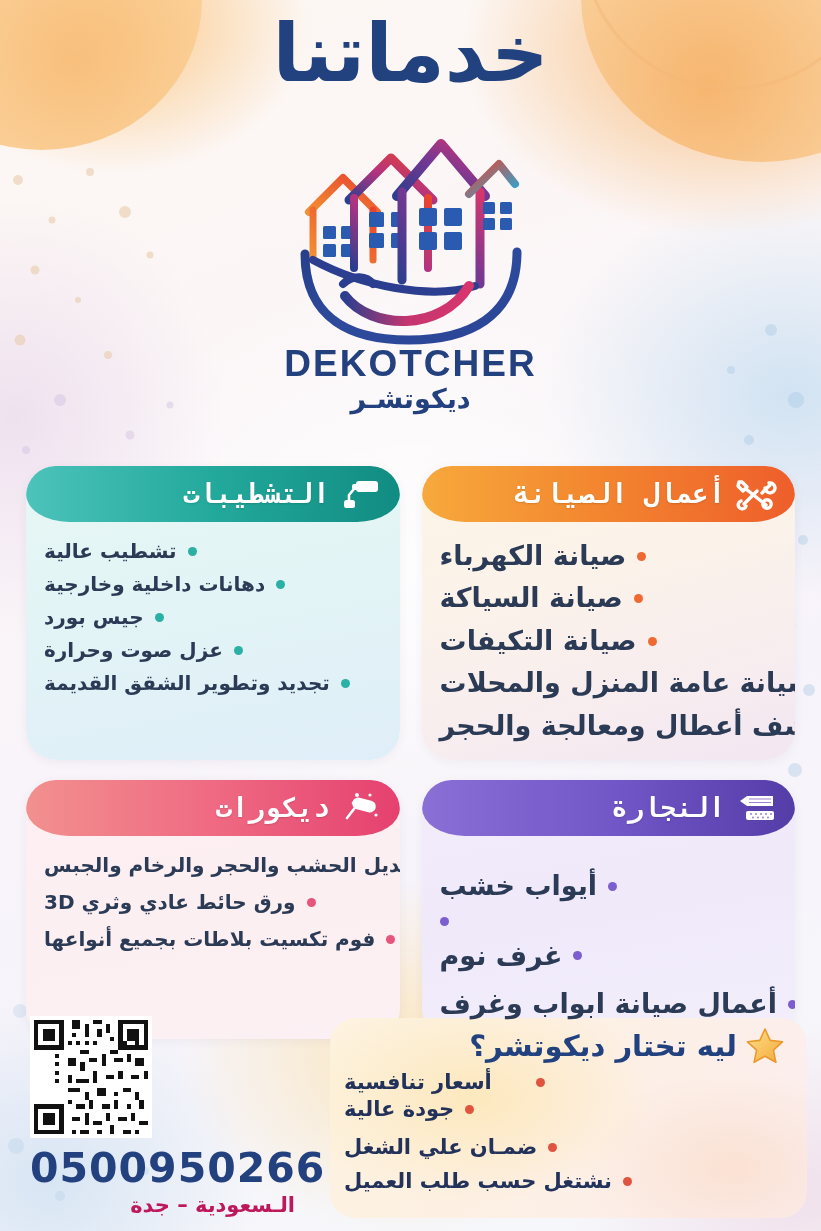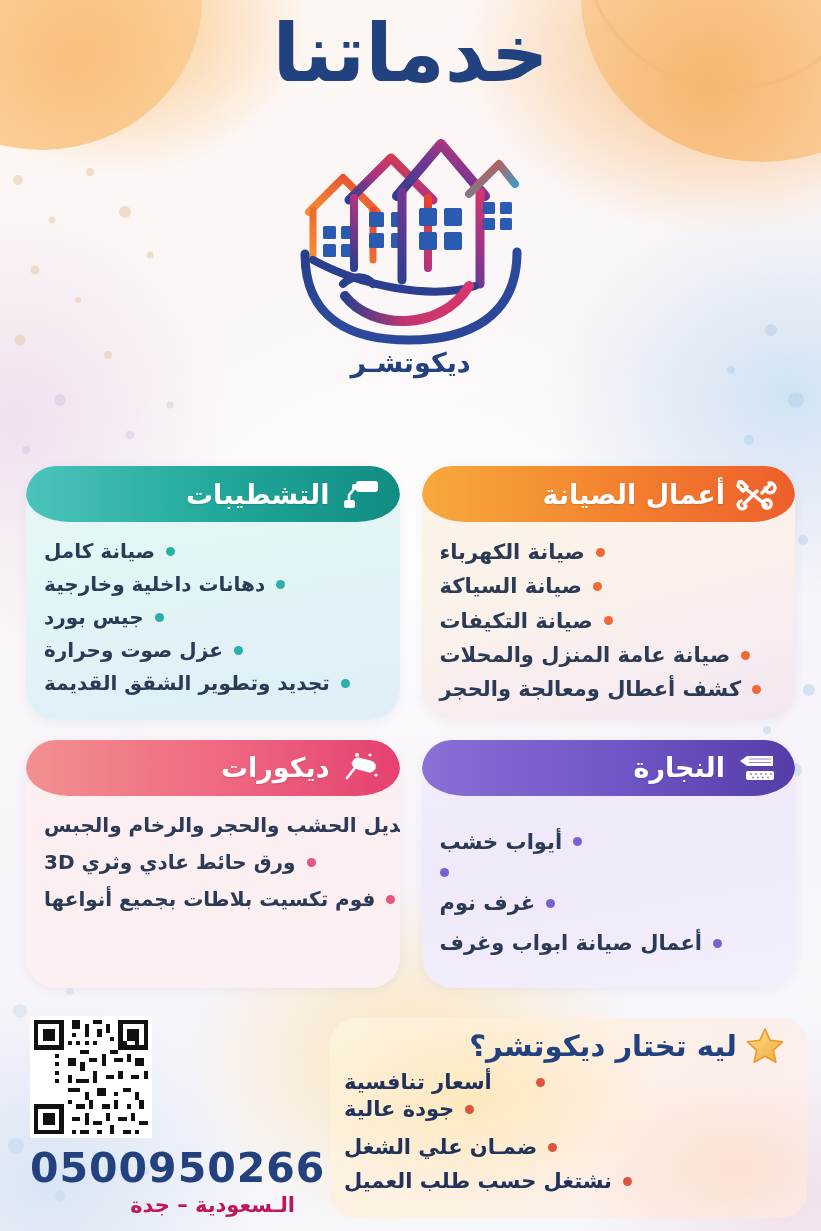--- a/index.html
+++ b/index.html
@@ -446,6 +446,7 @@
 
       <path d="M54 162 C80 196 150 198 178 152" fill="none" stroke="url(#gSmile)" stroke-width="10" stroke-linecap="round"></path>
     </svg>
+    <div class="logo-en">DEKOTCHER</div>
     <div class="logo-ar">ديكوتشـر</div>
   </div>
 

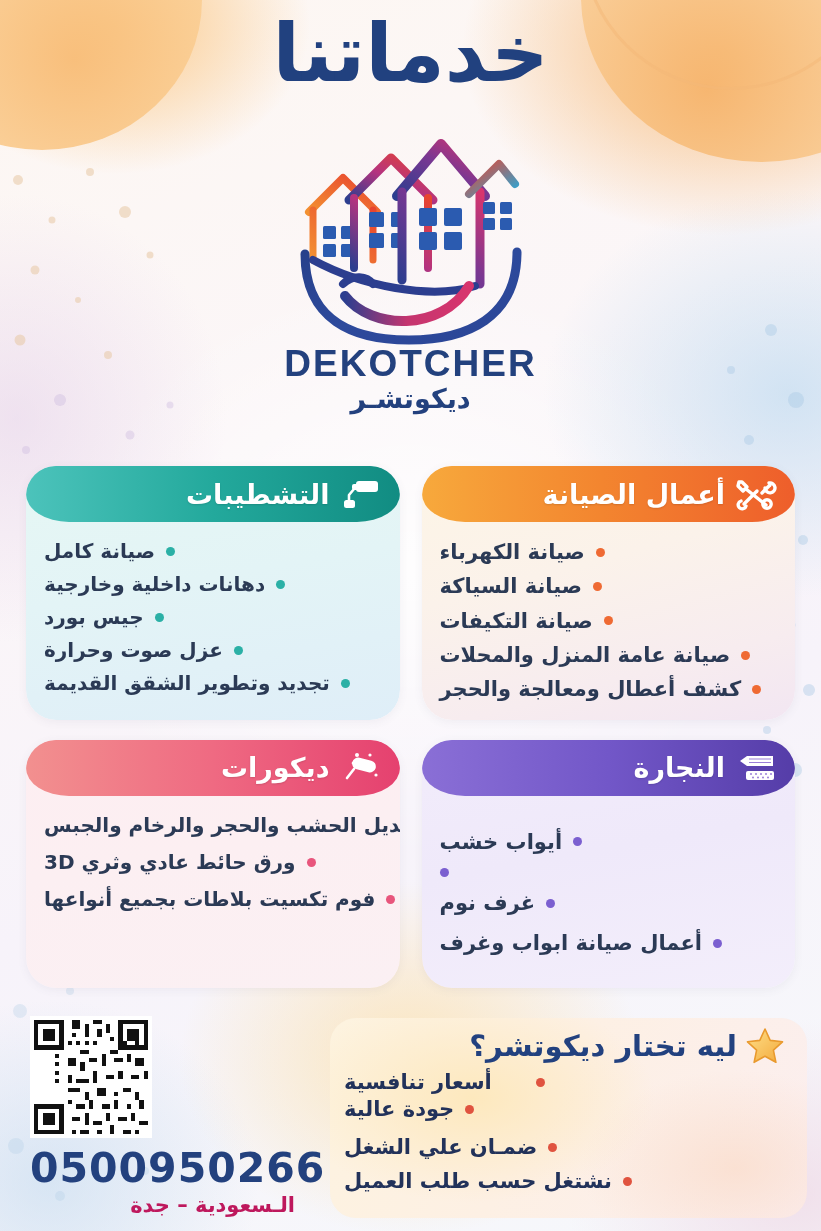--- a/index.html
+++ b/index.html
@@ -148,6 +148,7 @@
     color: #ffffff;
     text-shadow: 0 1px 2px rgba(0,0,0,.13);
     white-space: nowrap;
+    font-family: Liberation Mono, monospace;
   }
   .head-icon { width: 42px; height: 34px; flex: none; }
 

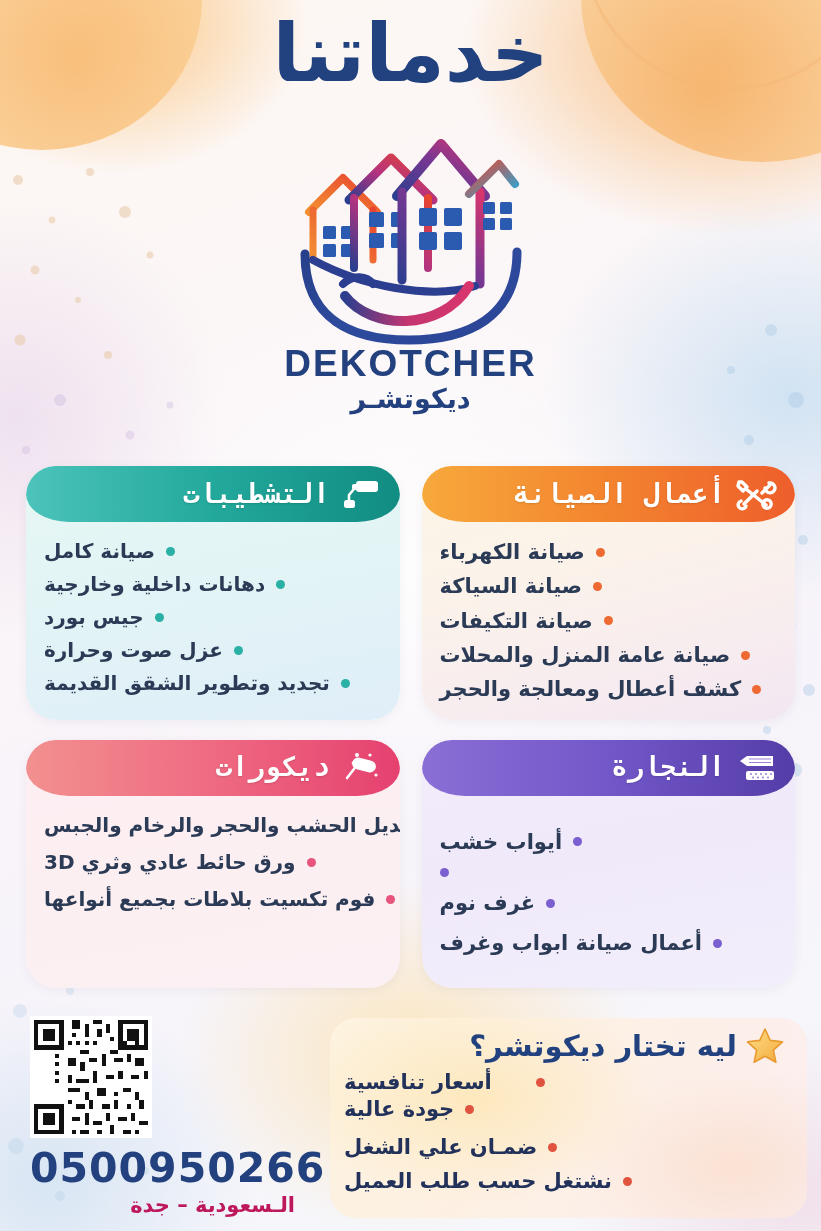--- a/index.html
+++ b/index.html
@@ -511,7 +511,7 @@
       <ul class="card-list">
         <li>
             <span class="bullet"></span>
-            <span>صيانة كامل</span>
+            <span>تشطيب عالية</span>
           </li>
         <li>
             <span class="bullet"></span>

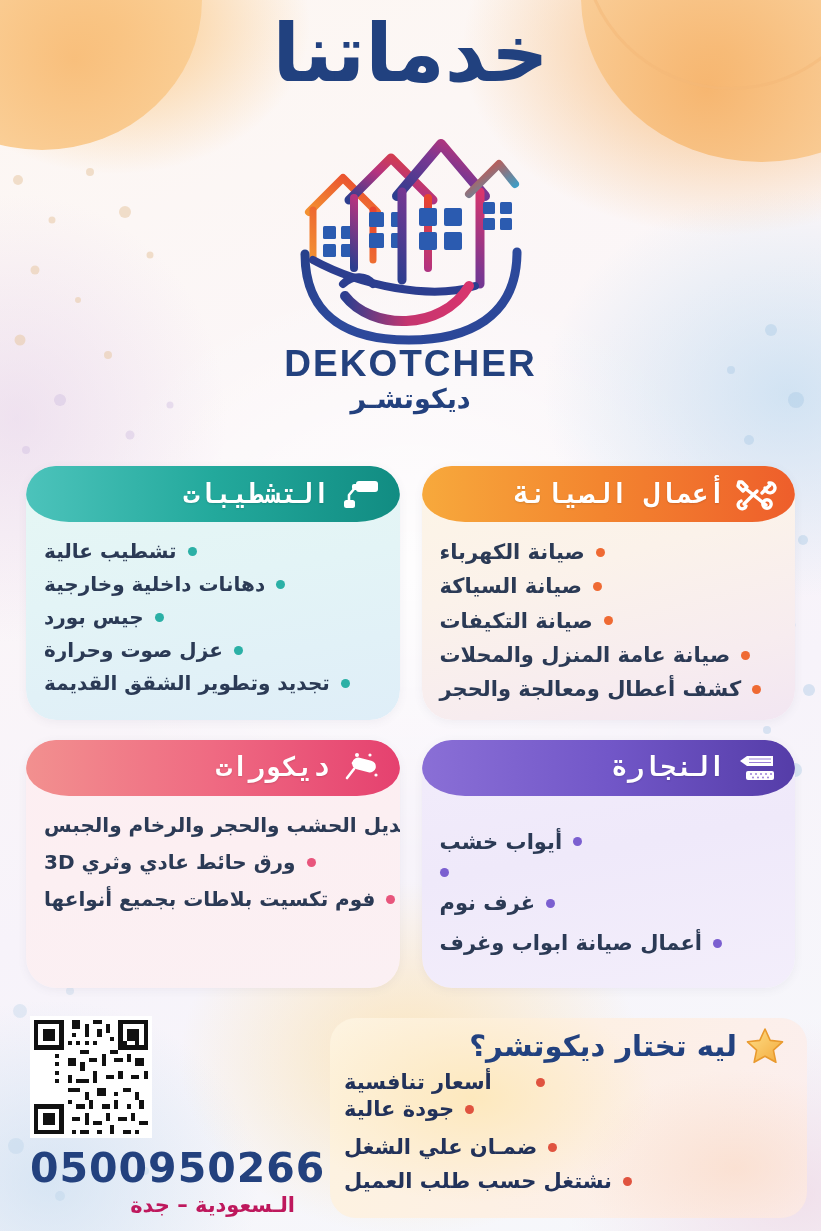--- a/index.html
+++ b/index.html
@@ -167,7 +167,7 @@
     display: flex;
     align-items: center;
     gap: 11px;
-    font-size: 21px;
+    font-size: 27px;
     font-weight: 600;
     color: #2b3a55;
     line-height: 1.35;

